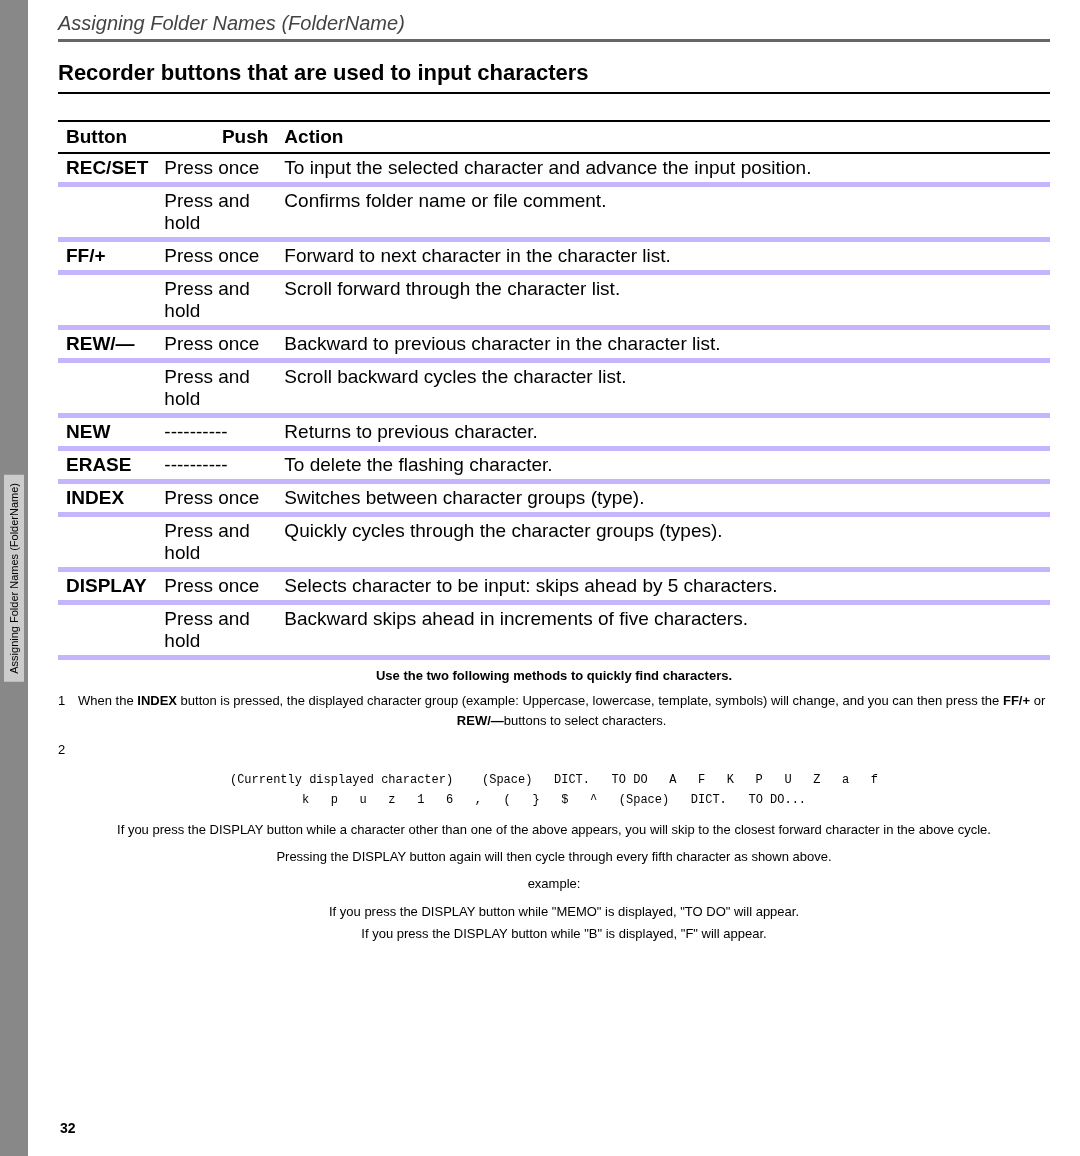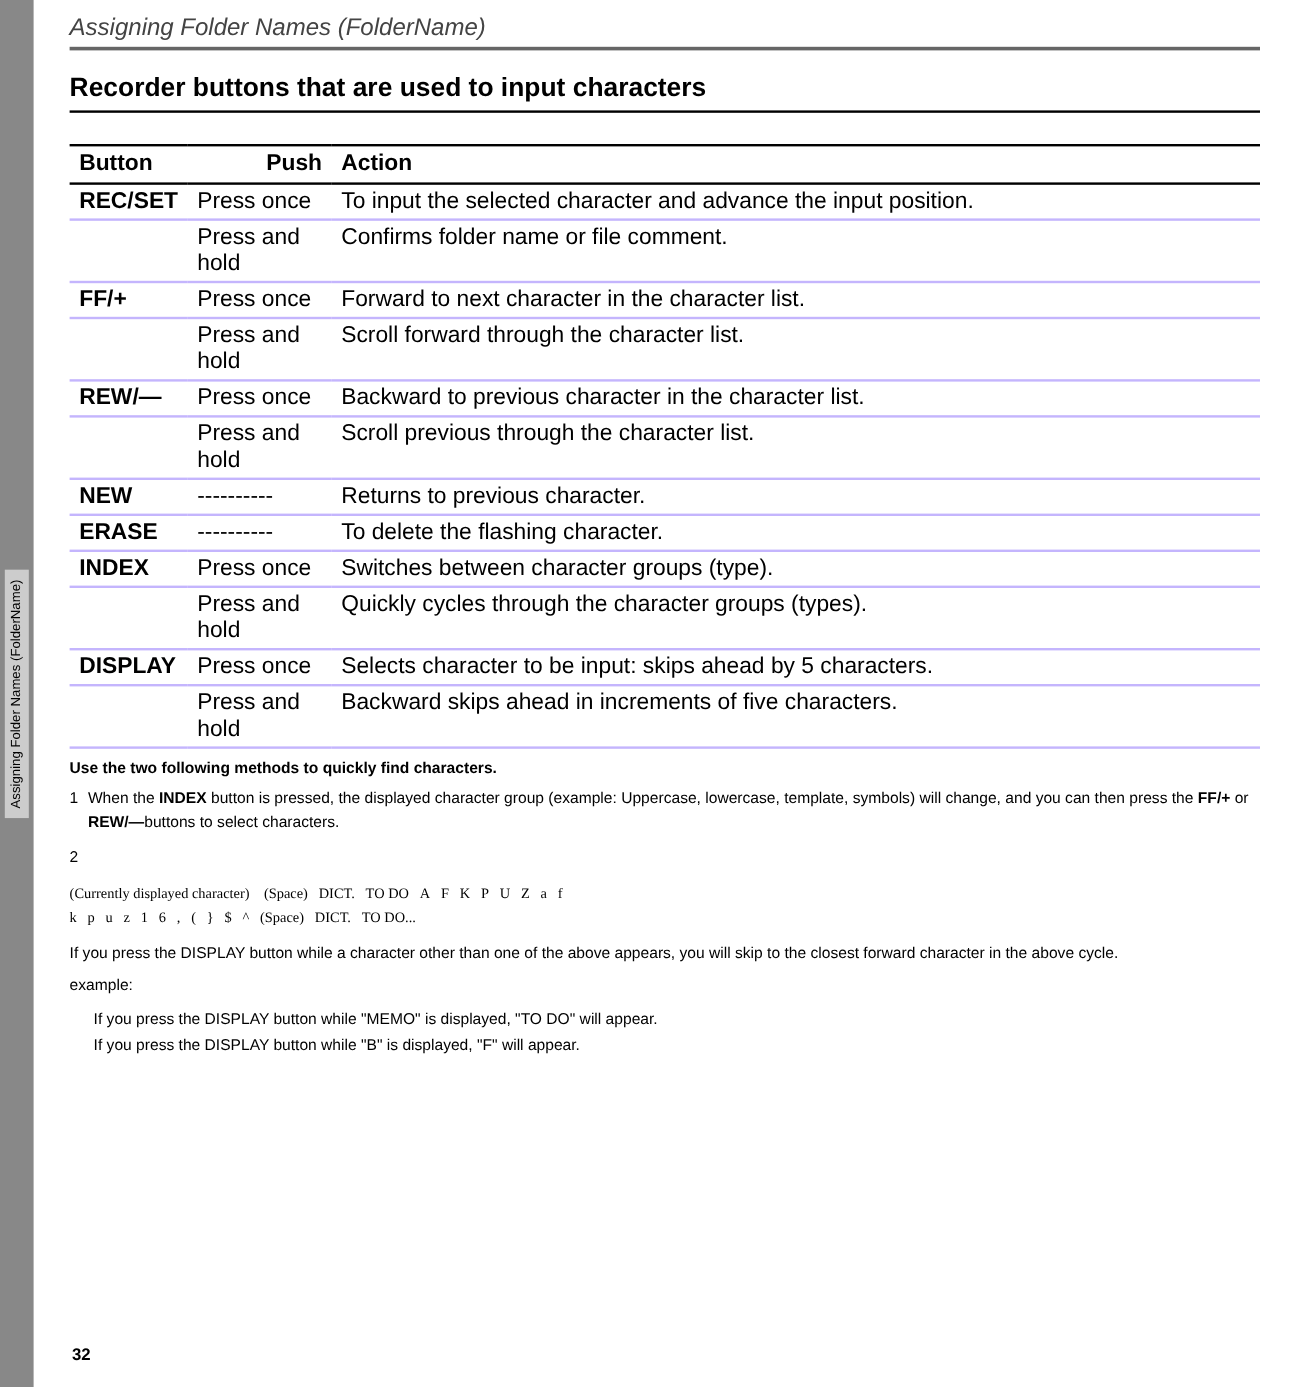--- a/index.html
+++ b/index.html
@@ -90,7 +90,7 @@
 
     .button-table td {
       padding: 3px 8px;
-      border-bottom: 2px solid #c4b5fd;
+      border-bottom: 5px solid #c4b5fd;
       vertical-align: top;
     }
 

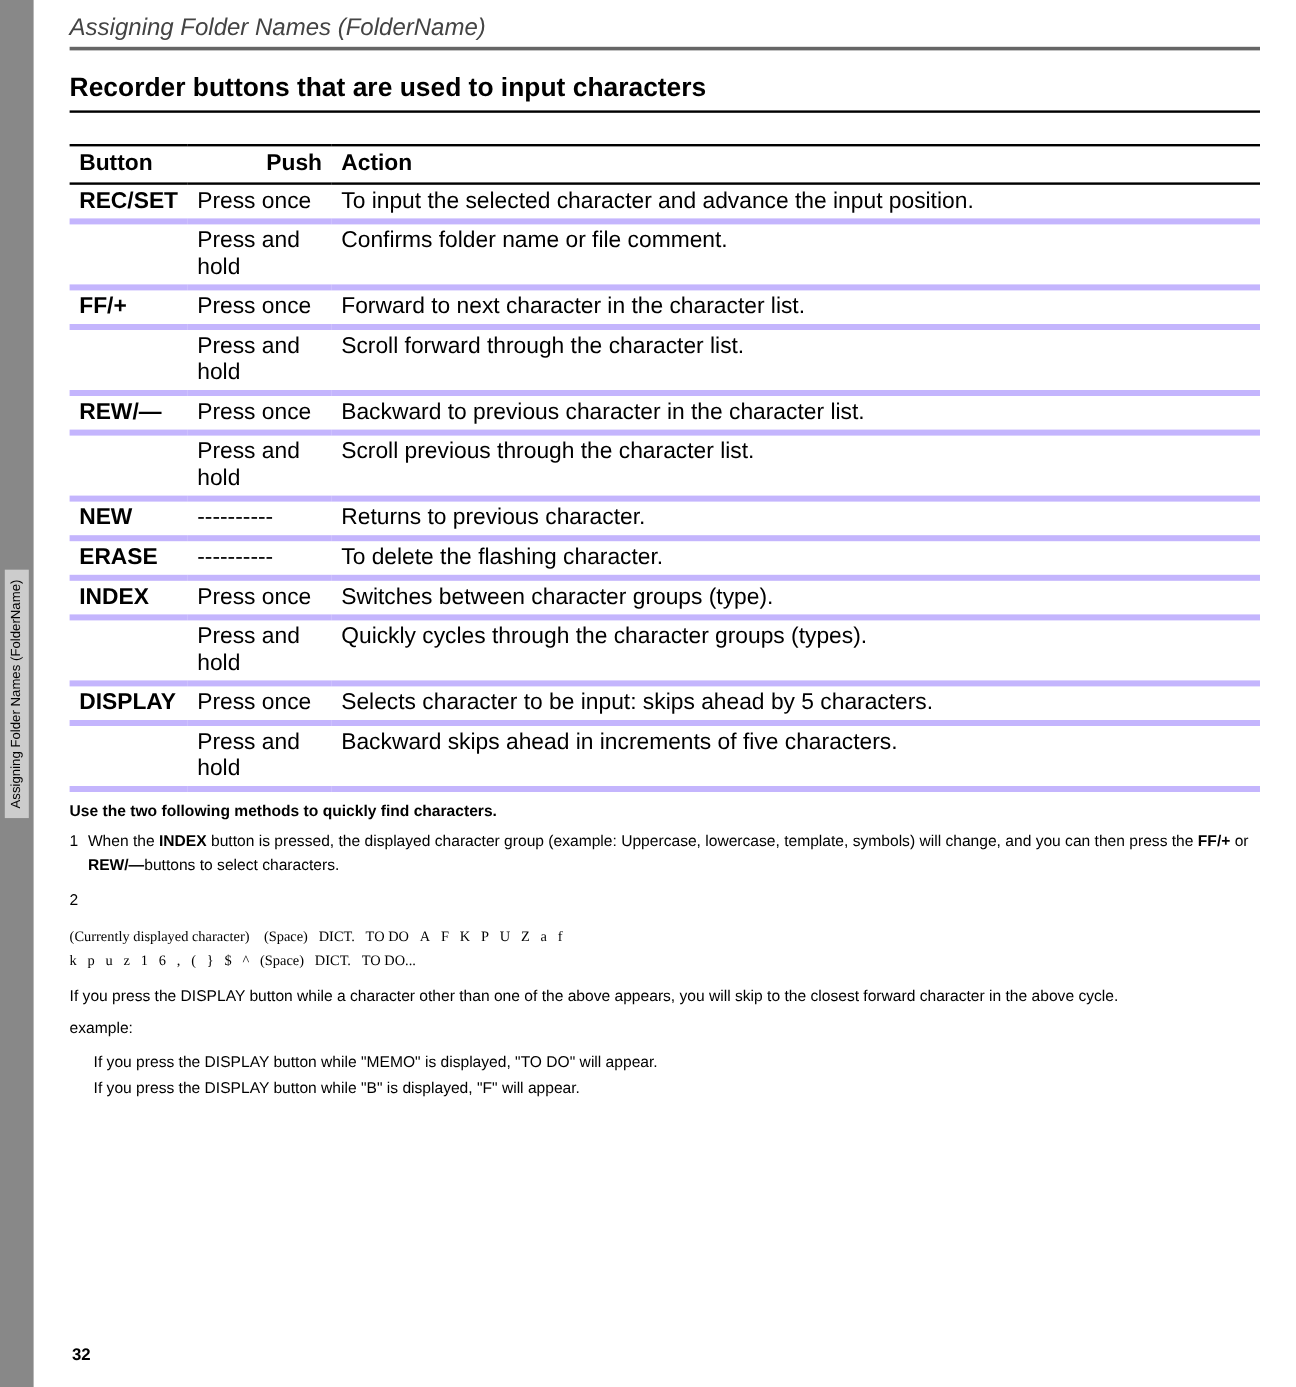--- a/index.html
+++ b/index.html
@@ -203,7 +203,7 @@
           <tr>
             <td></td>
             <td>Press and hold</td>
-            <td>Scroll previous through the character list.</td>
+            <td>Scroll backward cycles the character list.</td>
           </tr>
           <tr>
             <td><b>NEW</b></td>

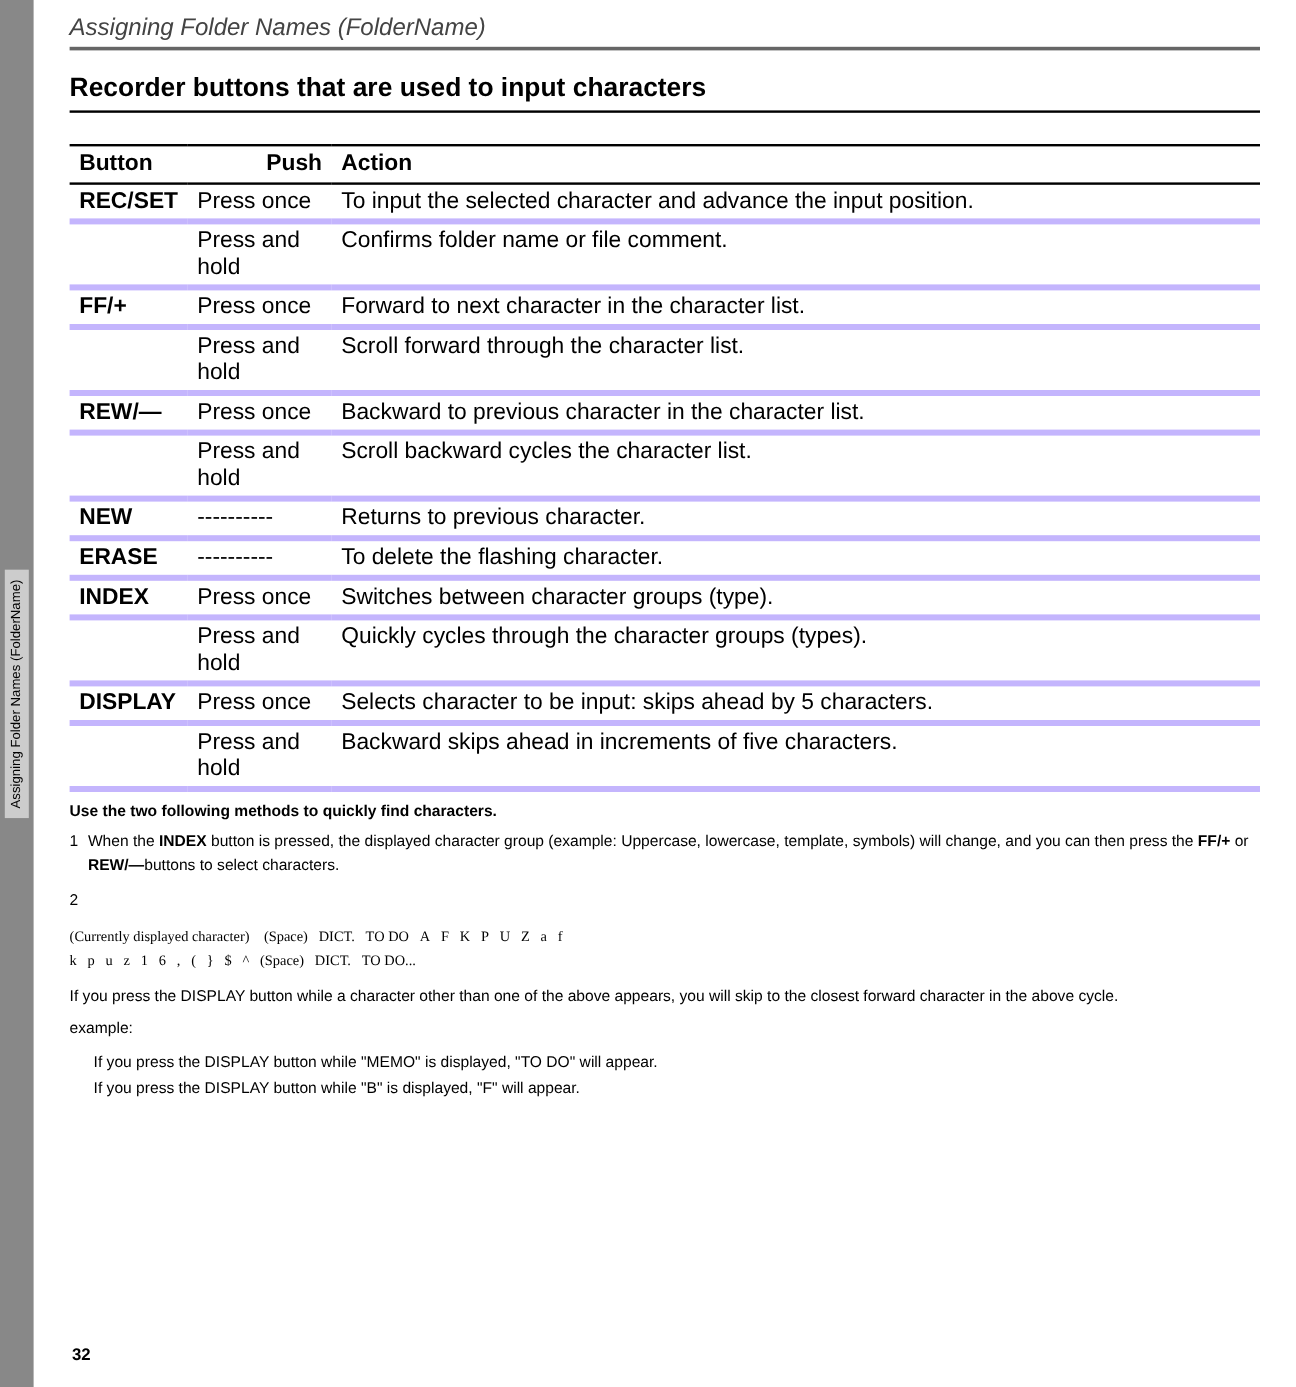--- a/index.html
+++ b/index.html
@@ -96,6 +96,7 @@
 
     .sub-section {
       margin-bottom: 14px;
+      text-align: center;
     }
 
     .sub-section-title {

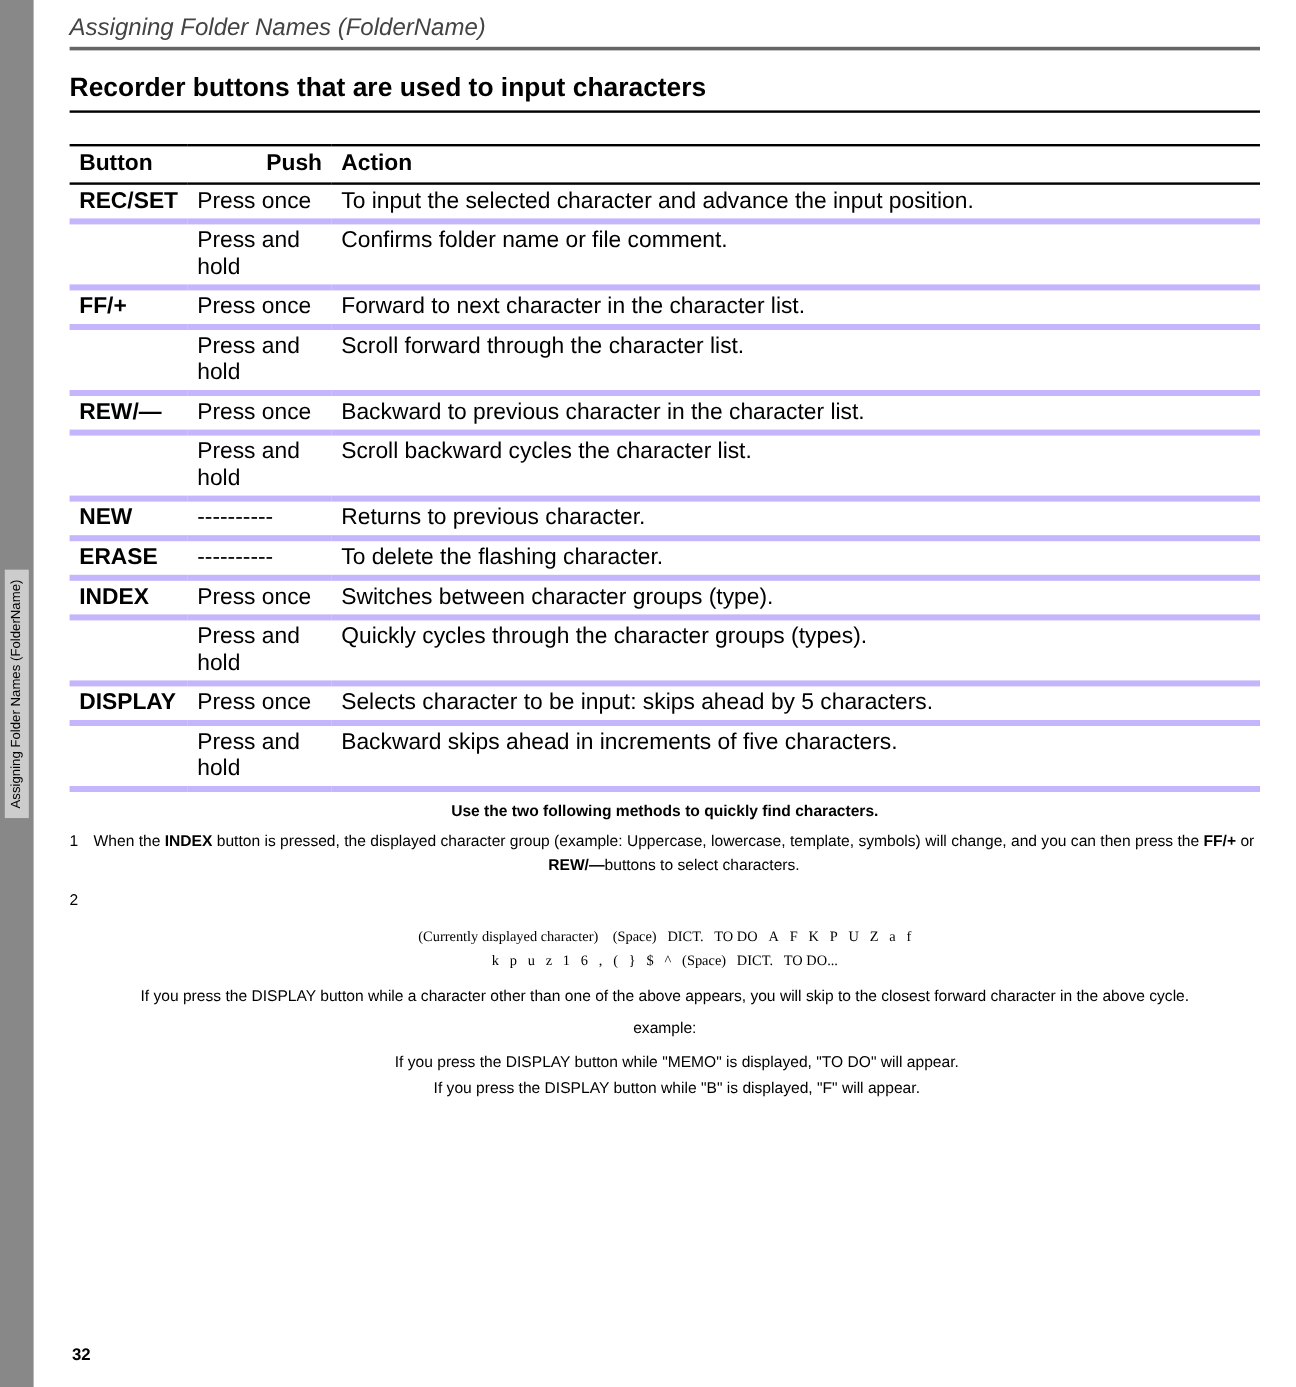--- a/index.html
+++ b/index.html
@@ -123,7 +123,7 @@
     }
 
     .char-cycle {
-      font-family: Liberation Serif, serif;
+      font-family: Liberation Mono, monospace;
       font-size: 12px;
       margin: 8px 0 10px 0;
       line-height: 1.7;

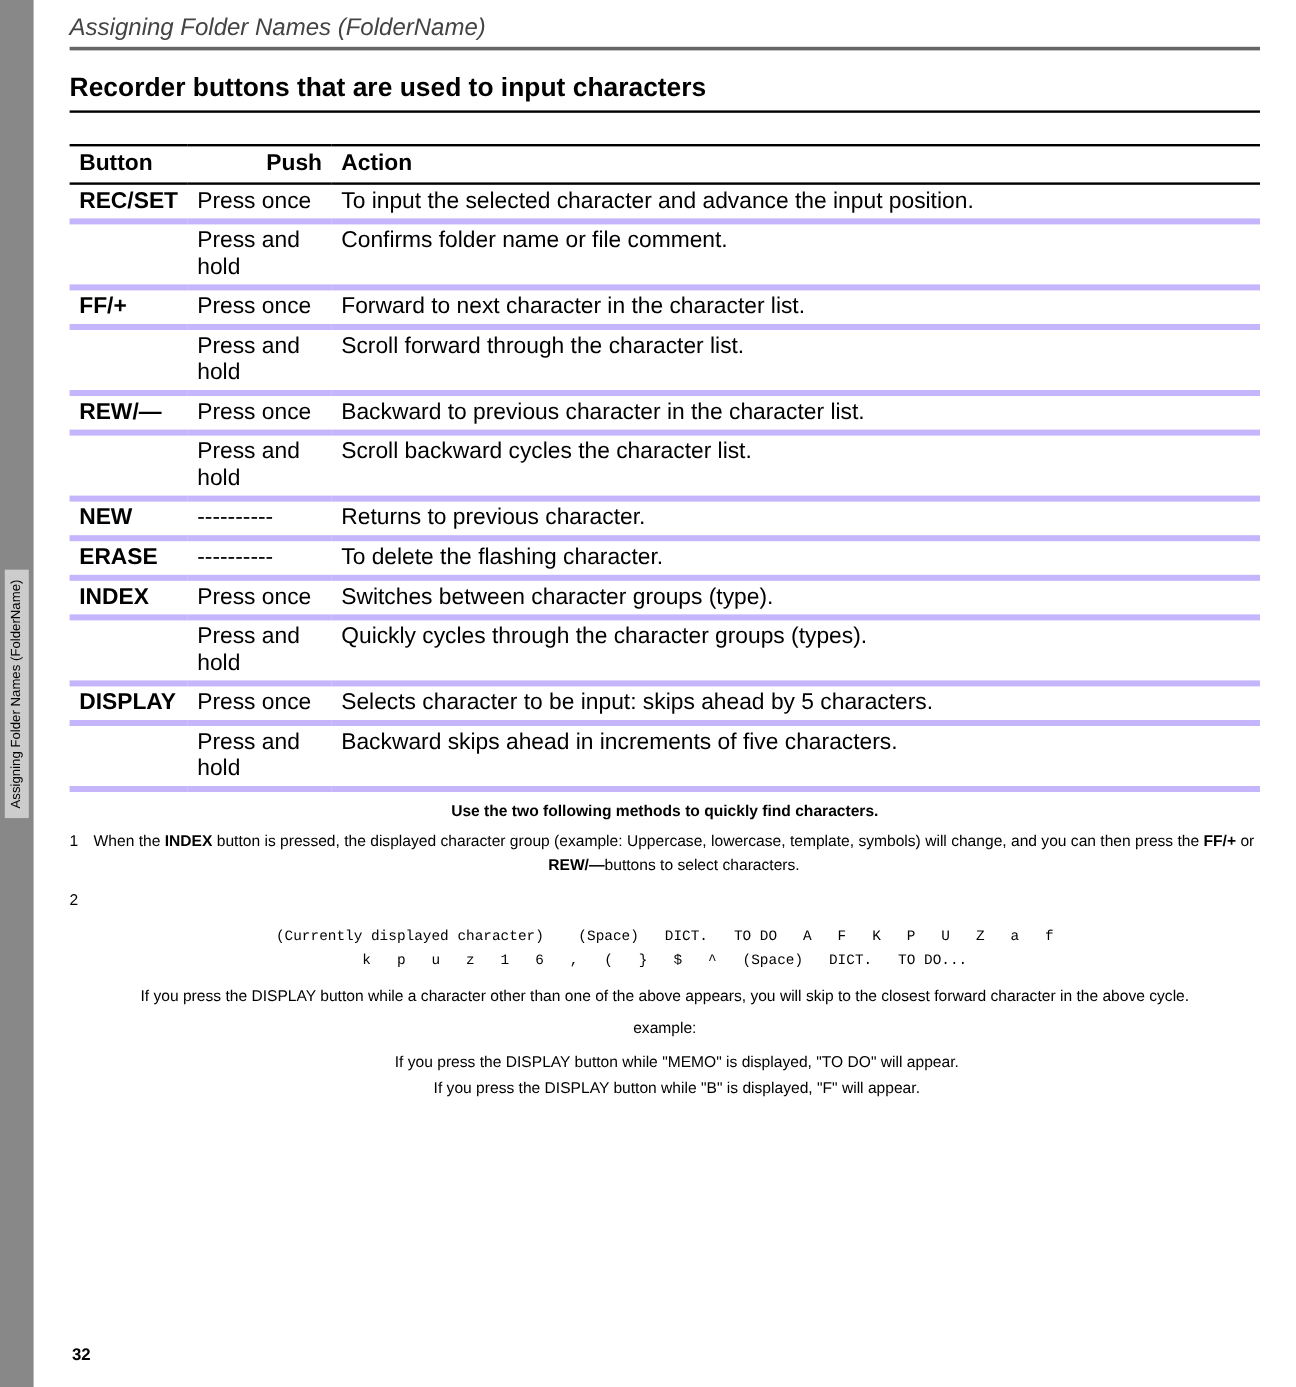--- a/index.html
+++ b/index.html
@@ -260,6 +260,7 @@
       </div>
 
       <div class="body-text">If you press the DISPLAY button while a character other than one of the above appears, you will skip to the closest forward character in the above cycle.</div>
+      <div class="body-text">Pressing the DISPLAY button again will then cycle through every fifth character as shown above.</div>
 
       <div class="body-text">example:</div>
       <div class="example-indent">

